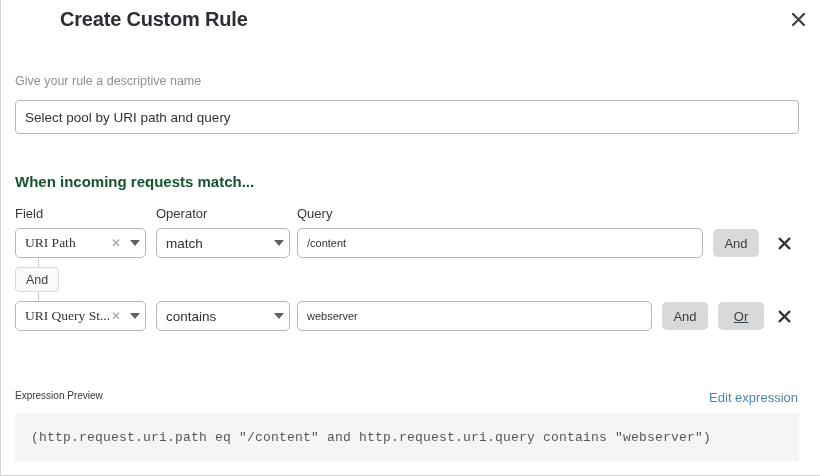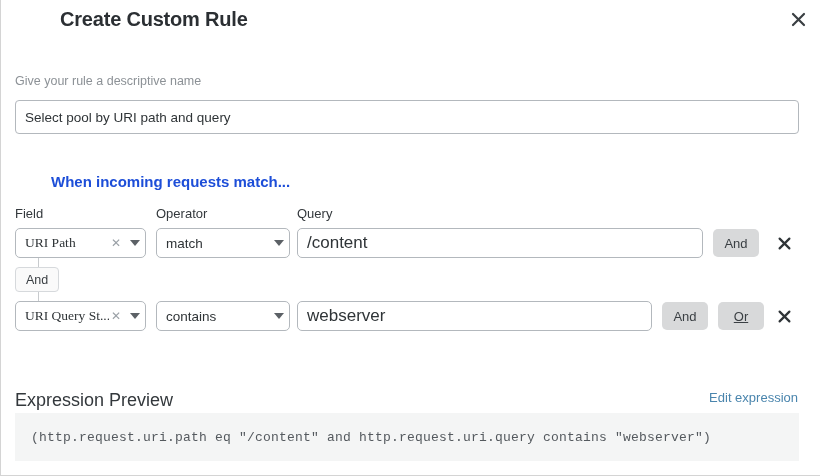--- a/index.html
+++ b/index.html
@@ -94,8 +94,7 @@
     top: 173px;
     font-size: 15px;
     font-weight: bold;
-    color: #1d4ed8;
-    margin-left: 36px;
+    color: #14532d;
   }
 
   

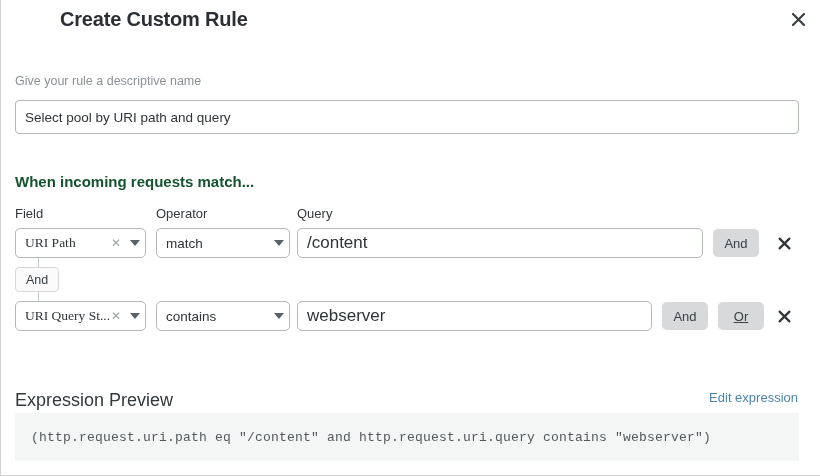--- a/index.html
+++ b/index.html
@@ -173,7 +173,7 @@
     border-radius: 5px;
     background: #fff;
     font-family: "Liberation Sans", sans-serif;
-    font-size: 17px;
+    font-size: 11px;
     color: #2f3437;
     padding: 0 9px;
     outline: none;

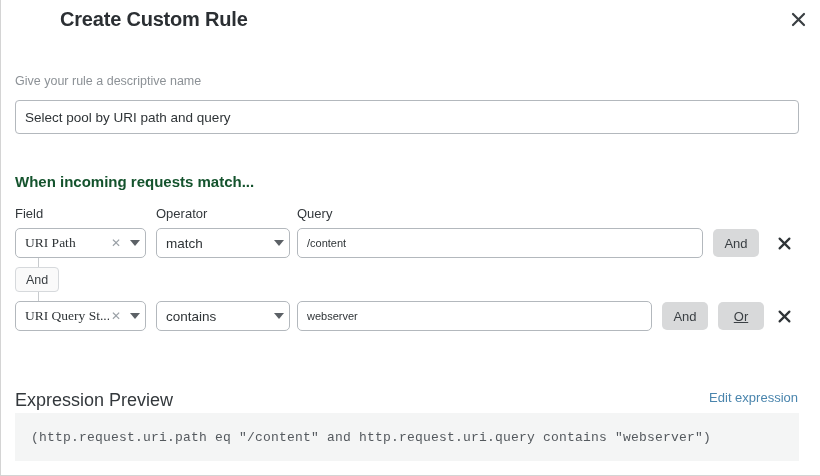--- a/index.html
+++ b/index.html
@@ -250,7 +250,7 @@
     position: absolute;
     left: 14px;
     top: 390px;
-    font-size: 18px;
+    font-size: 10px;
     color: #33383c;
   }
   .edit-expr-link {

